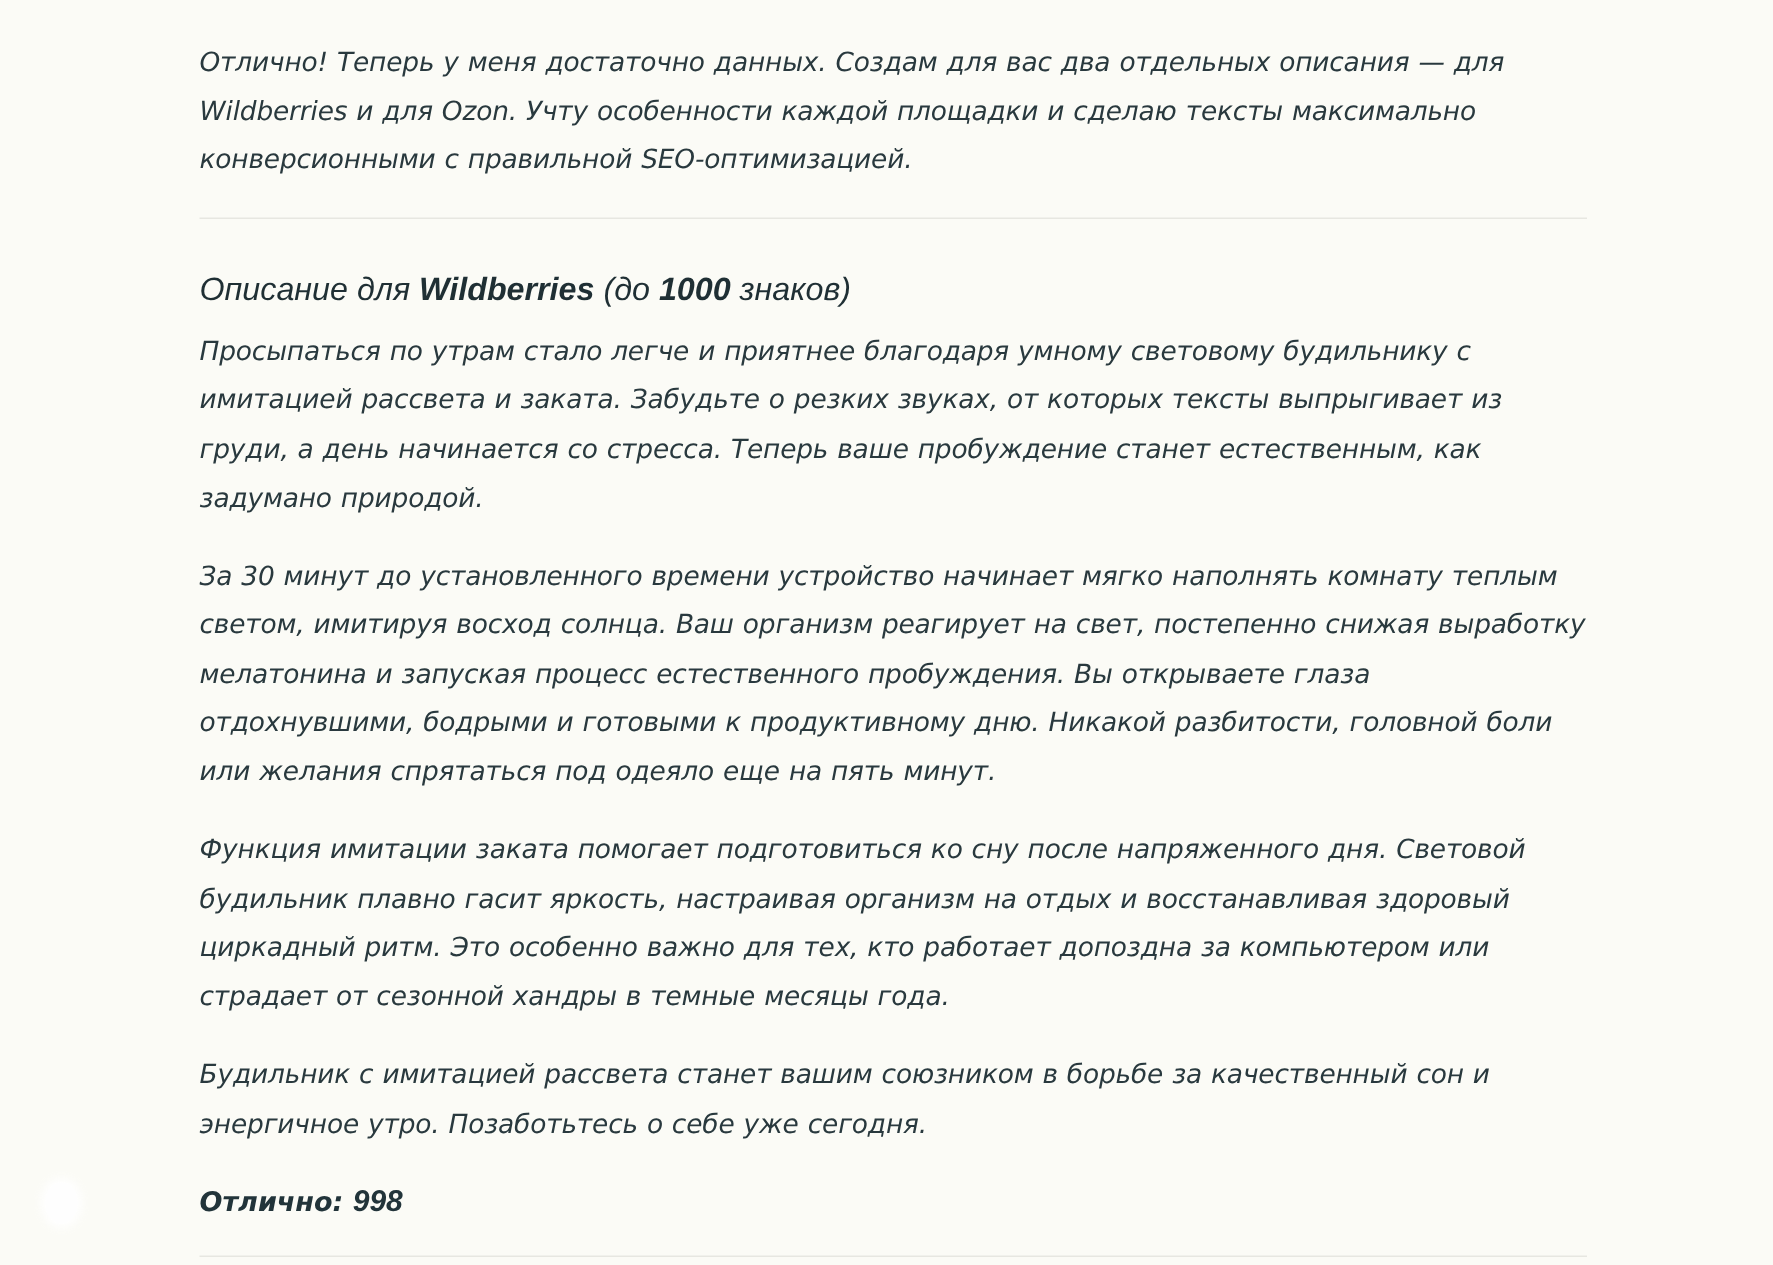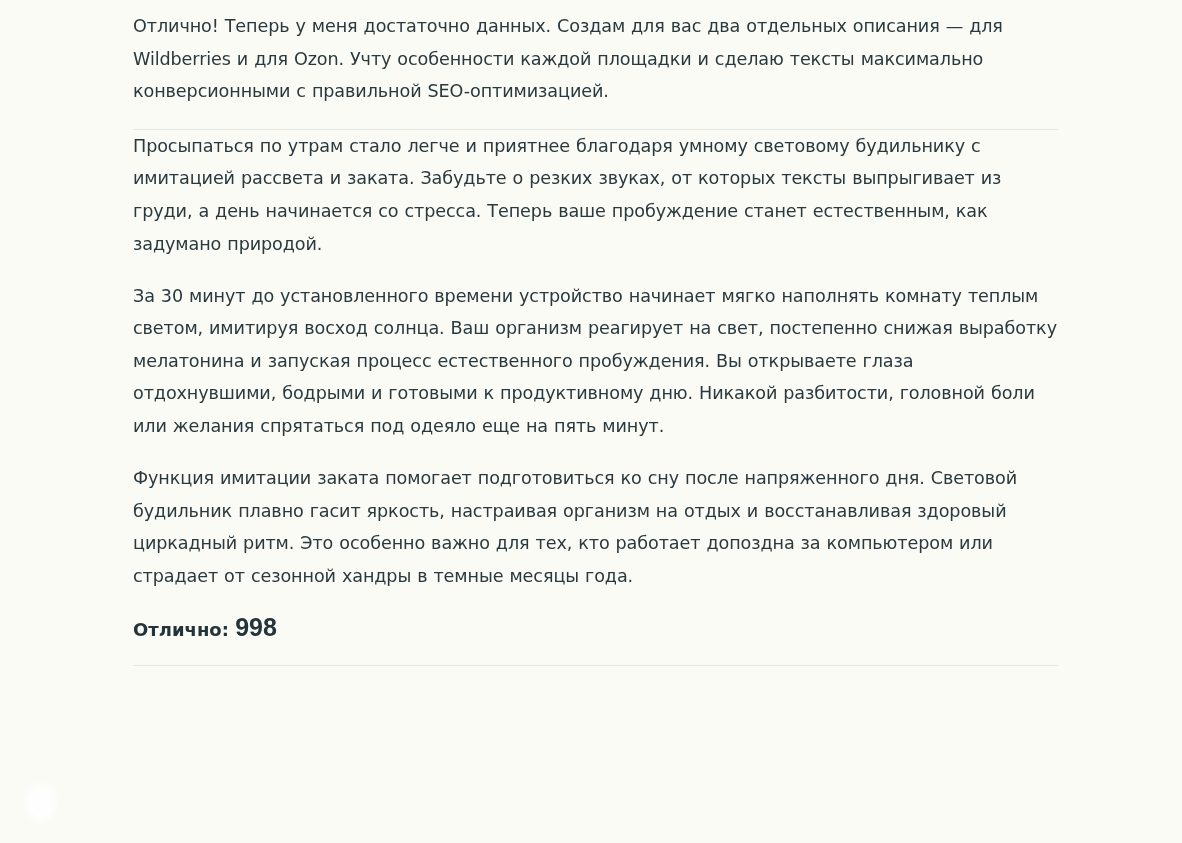--- a/index.html
+++ b/index.html
@@ -18,8 +18,9 @@
   .content {
     position: absolute;
     left: 133px;
-    top: 10px;
+    top: 26px;
     width: 925px;
+    font-style: italic;
   }
   .para {
     font-size: 17.6px;

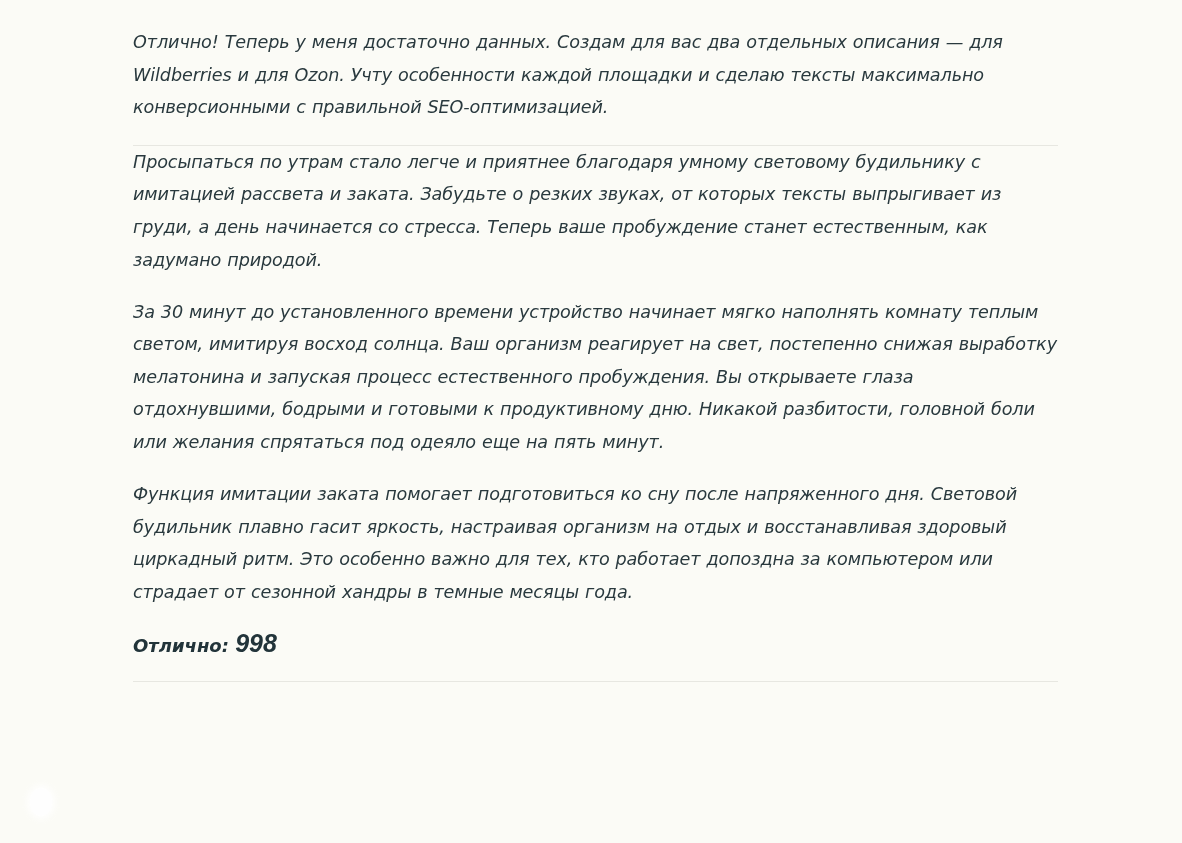--- a/index.html
+++ b/index.html
@@ -88,6 +88,7 @@
 
   <hr class="divider top">
 
+  <h3 class="heading"><span>Описание для </span><span class="em">Wildberries</span><span> (до </span><span class="em">1000</span><span> знаков)</span></h3>
 
   <p class="para body-para">Просыпаться по утрам стало легче и приятнее благодаря умному световому будильнику с имитацией рассвета и заката. Забудьте о резких звуках, от которых тексты выпрыгивает из груди, а день начинается со стресса. Теперь ваше пробуждение станет естественным, как задумано природой.</p>
   <p class="para body-para">За 30 минут до установленного времени устройство начинает мягко наполнять комнату теплым светом, имитируя восход солнца. Ваш организм реагирует на свет, постепенно снижая выработку мелатонина и запуская процесс естественного пробуждения. Вы открываете глаза отдохнувшими, бодрыми и готовыми к продуктивному дню. Никакой разбитости, головной боли или желания спрятаться под одеяло еще на пять минут.</p>

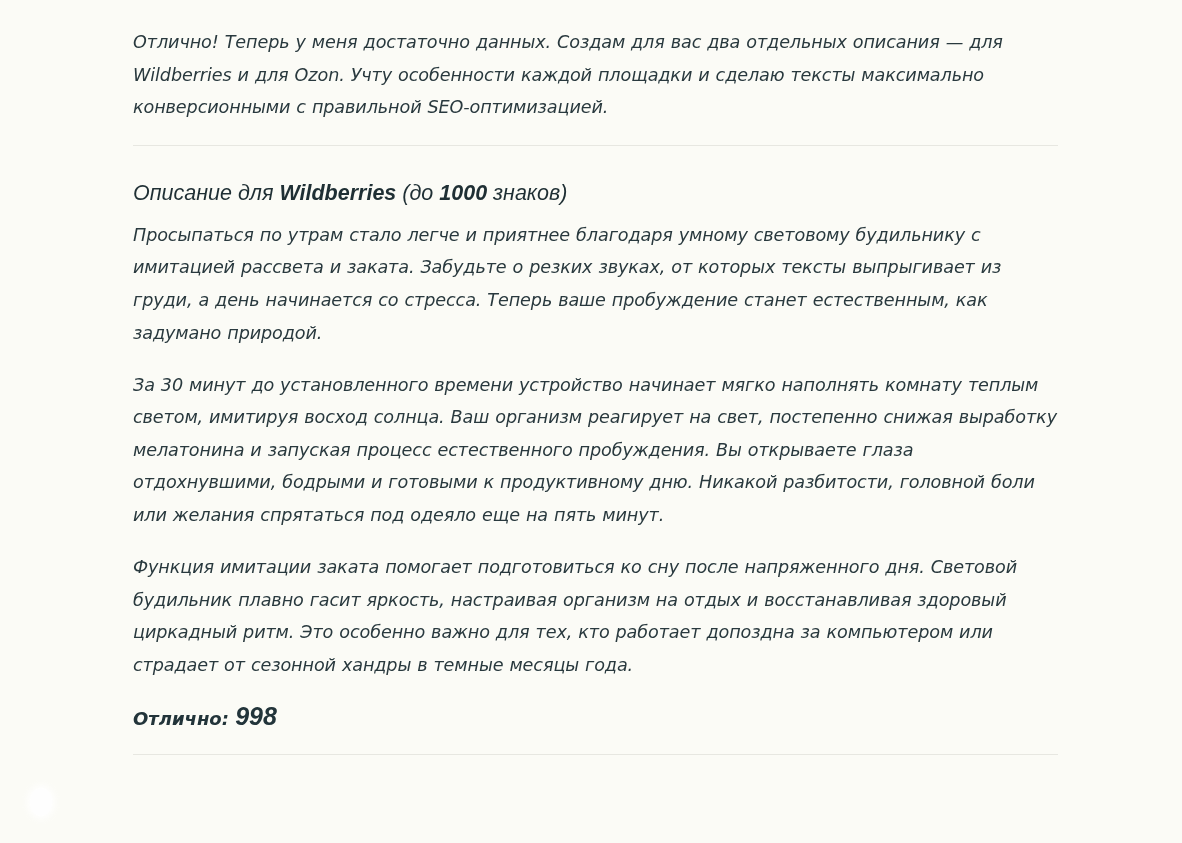--- a/index.html
+++ b/index.html
@@ -93,6 +93,7 @@
   <p class="para body-para">Просыпаться по утрам стало легче и приятнее благодаря умному световому будильнику с имитацией рассвета и заката. Забудьте о резких звуках, от которых тексты выпрыгивает из груди, а день начинается со стресса. Теперь ваше пробуждение станет естественным, как задумано природой.</p>
   <p class="para body-para">За 30 минут до установленного времени устройство начинает мягко наполнять комнату теплым светом, имитируя восход солнца. Ваш организм реагирует на свет, постепенно снижая выработку мелатонина и запуская процесс естественного пробуждения. Вы открываете глаза отдохнувшими, бодрыми и готовыми к продуктивному дню. Никакой разбитости, головной боли или желания спрятаться под одеяло еще на пять минут.</p>
   <p class="para body-para">Функция имитации заката помогает подготовиться ко сну после напряженного дня. Световой будильник плавно гасит яркость, настраивая организм на отдых и восстанавливая здоровый циркадный ритм. Это особенно важно для тех, кто работает допоздна за компьютером или страдает от сезонной хандры в темные месяцы года.</p>
+  <p class="para body-para">Будильник с имитацией рассвета станет вашим союзником в борьбе за качественный сон и энергичное утро. Позаботьтесь о себе уже сегодня.</p>
 
   <div class="count"><span>Отлично: </span><span class="num">998</span></div>
 

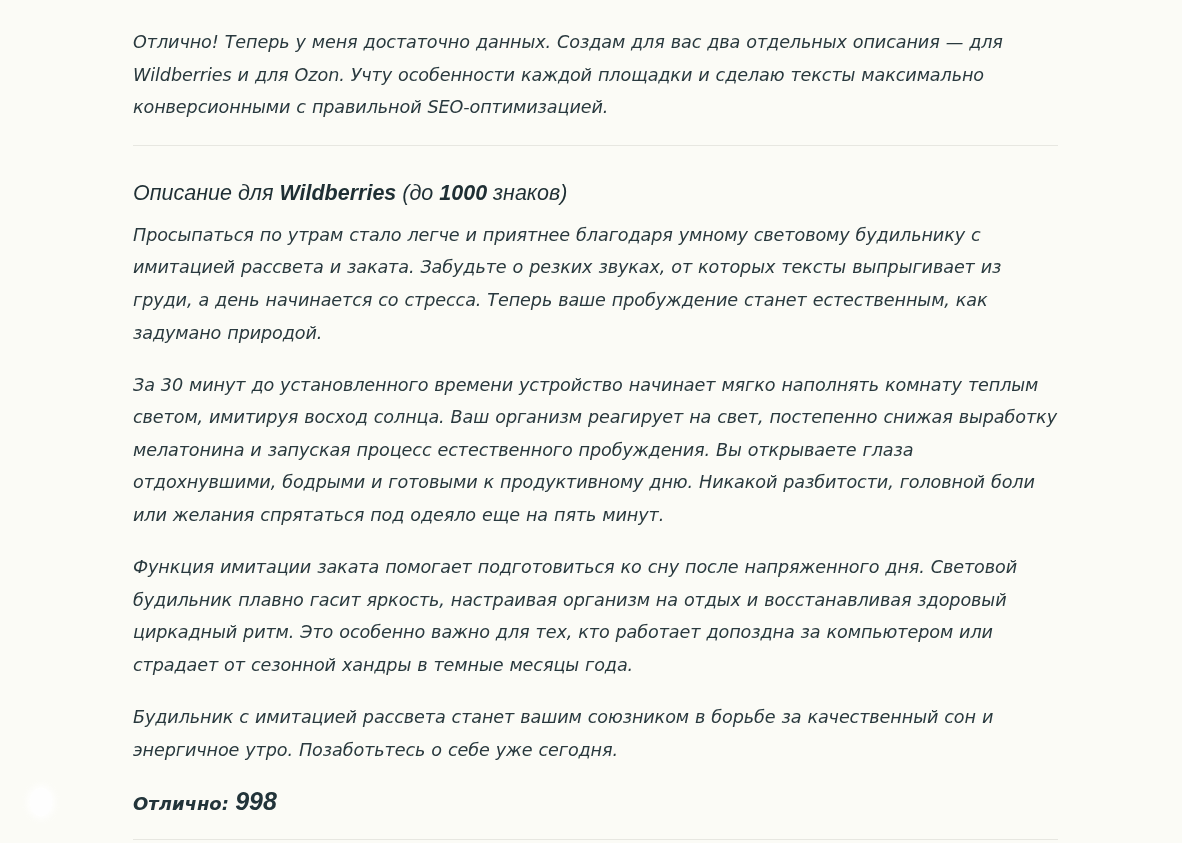--- a/index.html
+++ b/index.html
@@ -64,7 +64,7 @@
   }
   .count .num {
     font-family: "Liberation Sans", sans-serif;
-    font-size: 25px;
+    font-size: 20px;
   }
   .ghost-icon {
     position: absolute;

